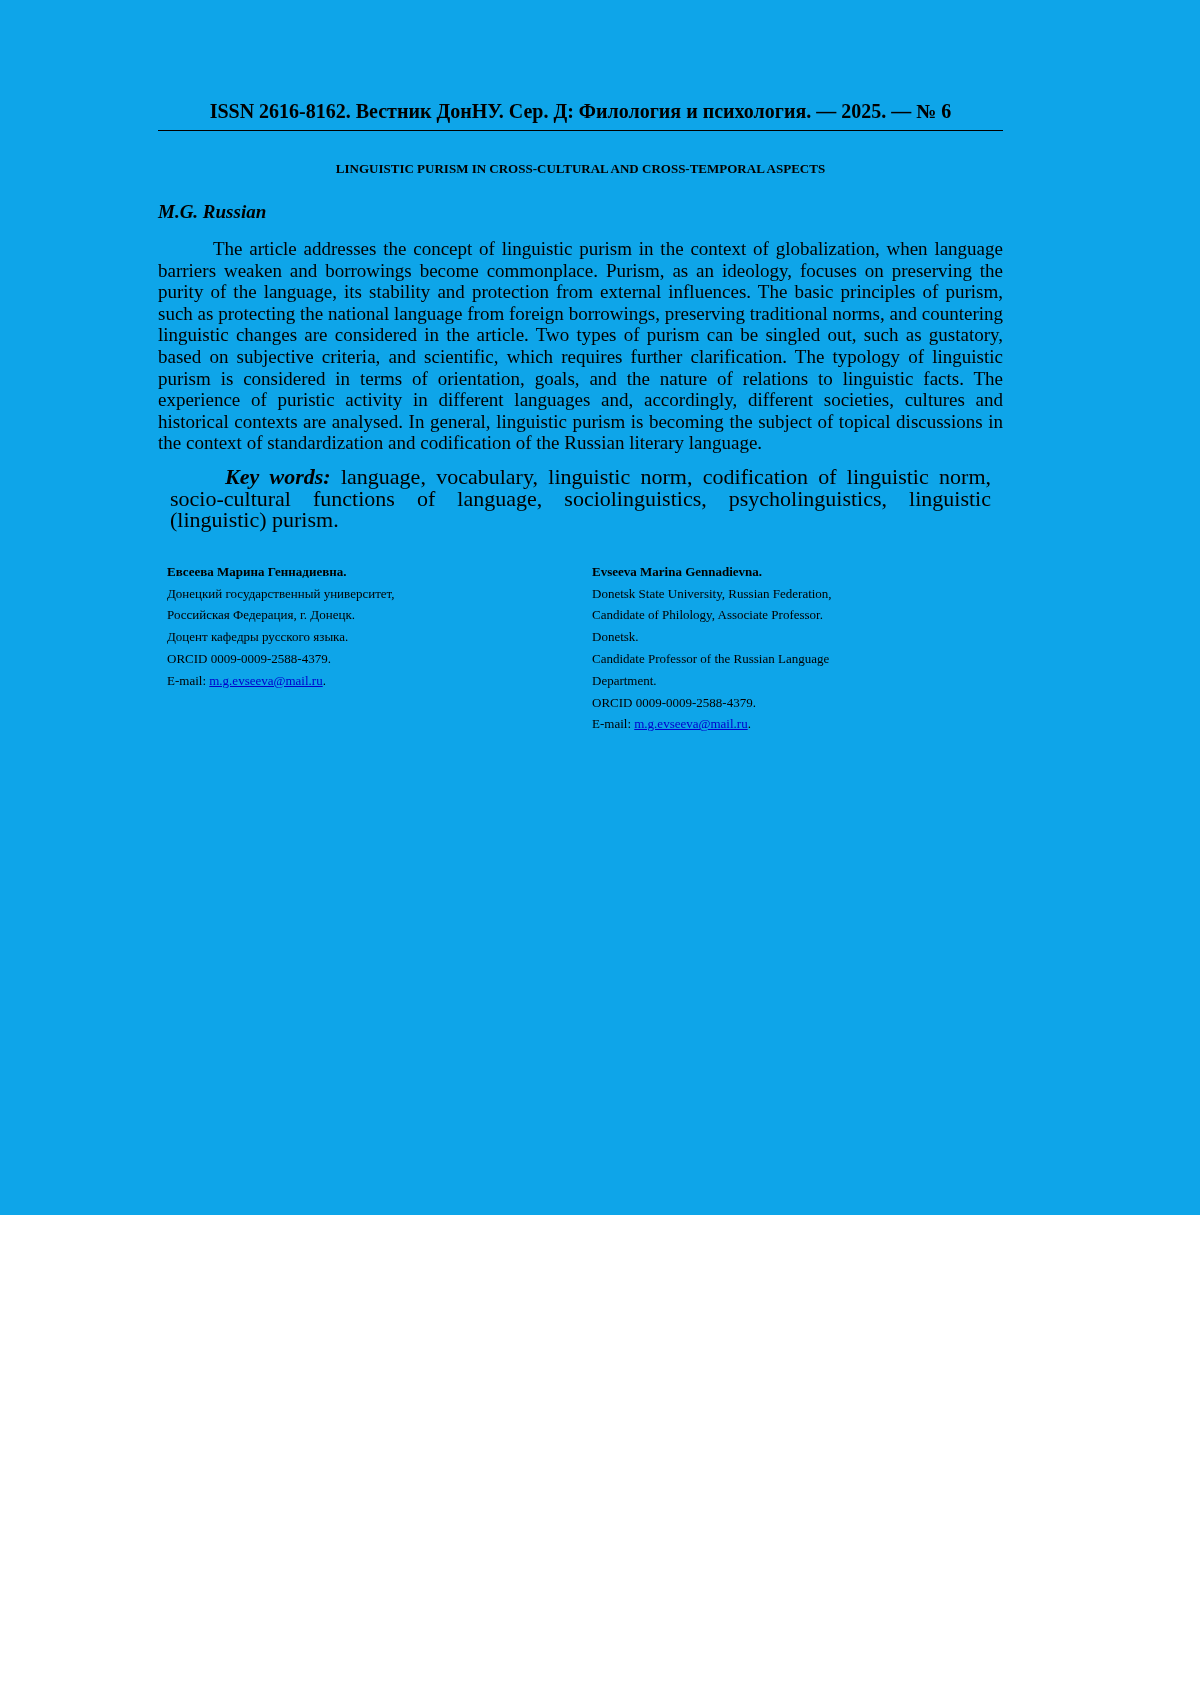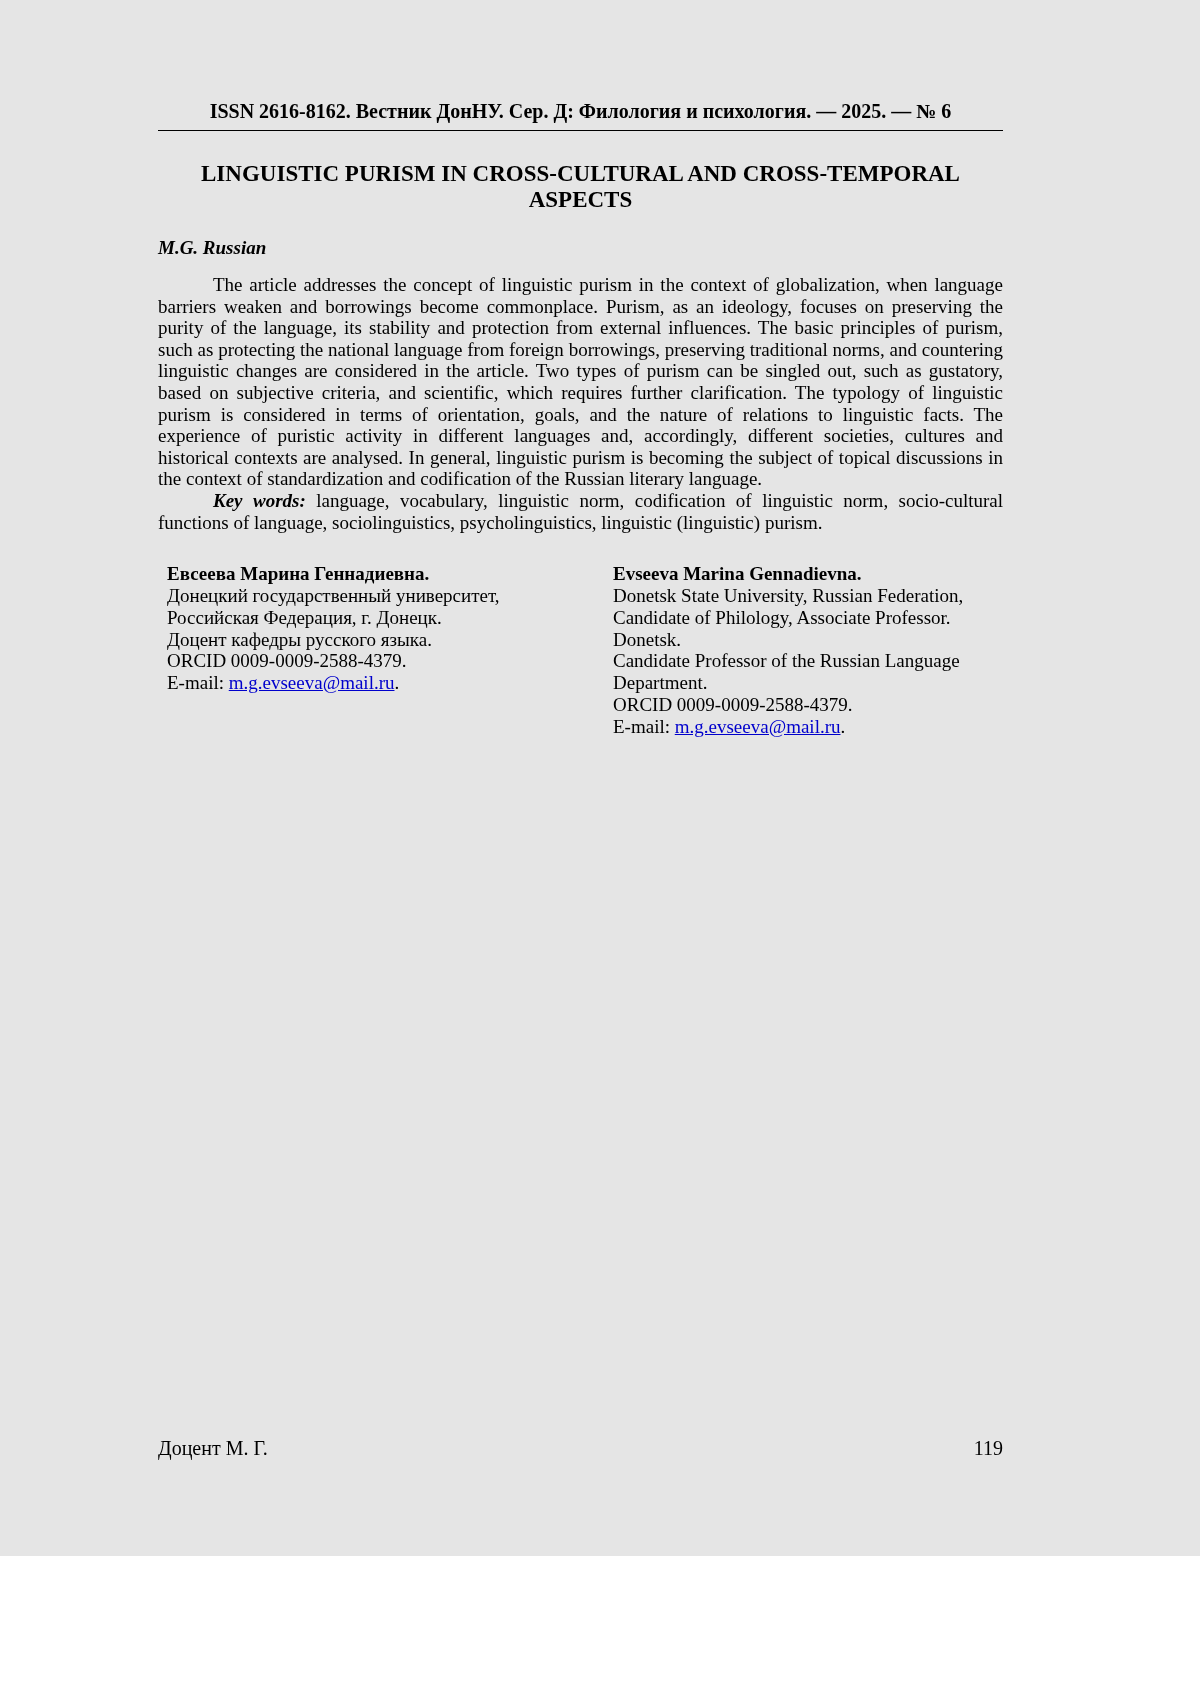--- a/index.html
+++ b/index.html
@@ -10,8 +10,8 @@
   .page {
     position: relative;
     width: 1200px;
-    height: 1556px;
-    background: #e5e5e5;
+    height: 1215px;
+    background: #0ea5e9;
     color: #000000;
     font-family: "Liberation Serif", serif;
     overflow: hidden;

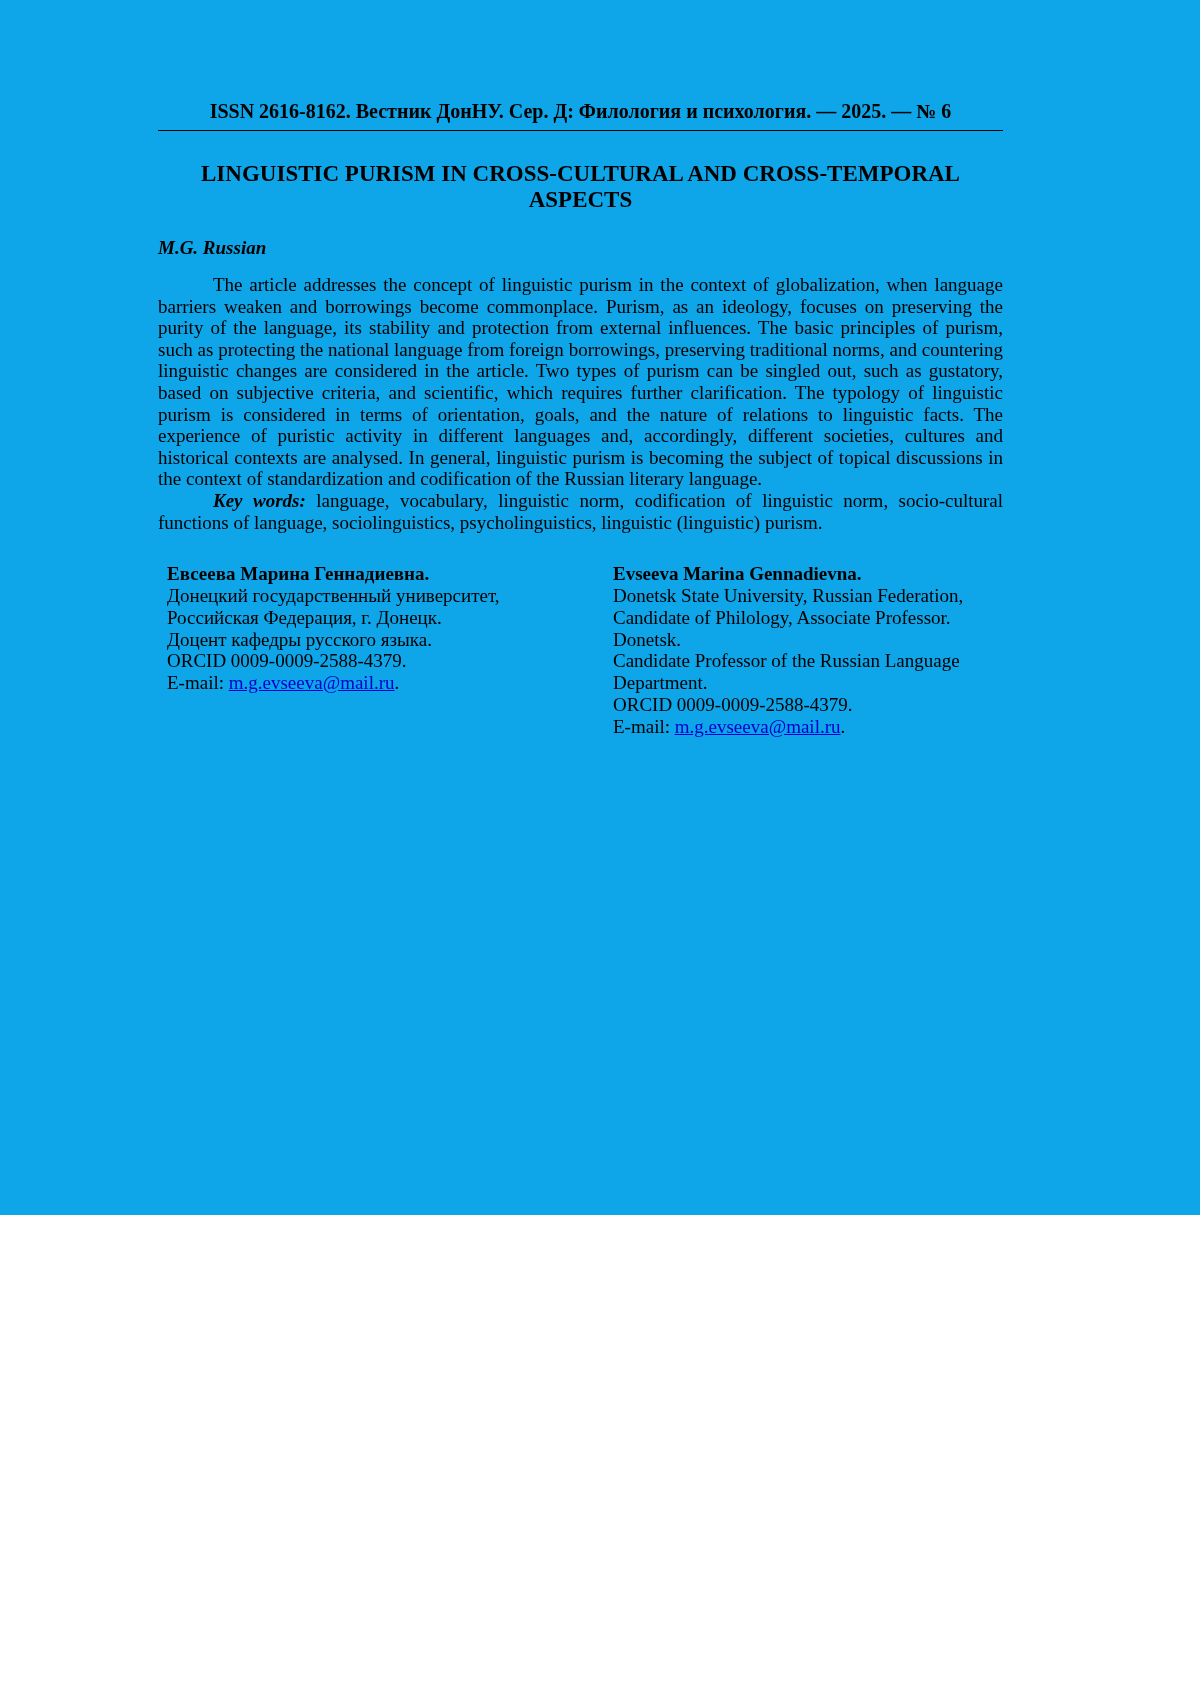--- a/index.html
+++ b/index.html
@@ -33,7 +33,7 @@
   }
   .article-title {
     margin: 30px 0 0 0;
-    font-size: 23px;
+    font-size: 13px;
     font-weight: bold;
     text-align: center;
   }

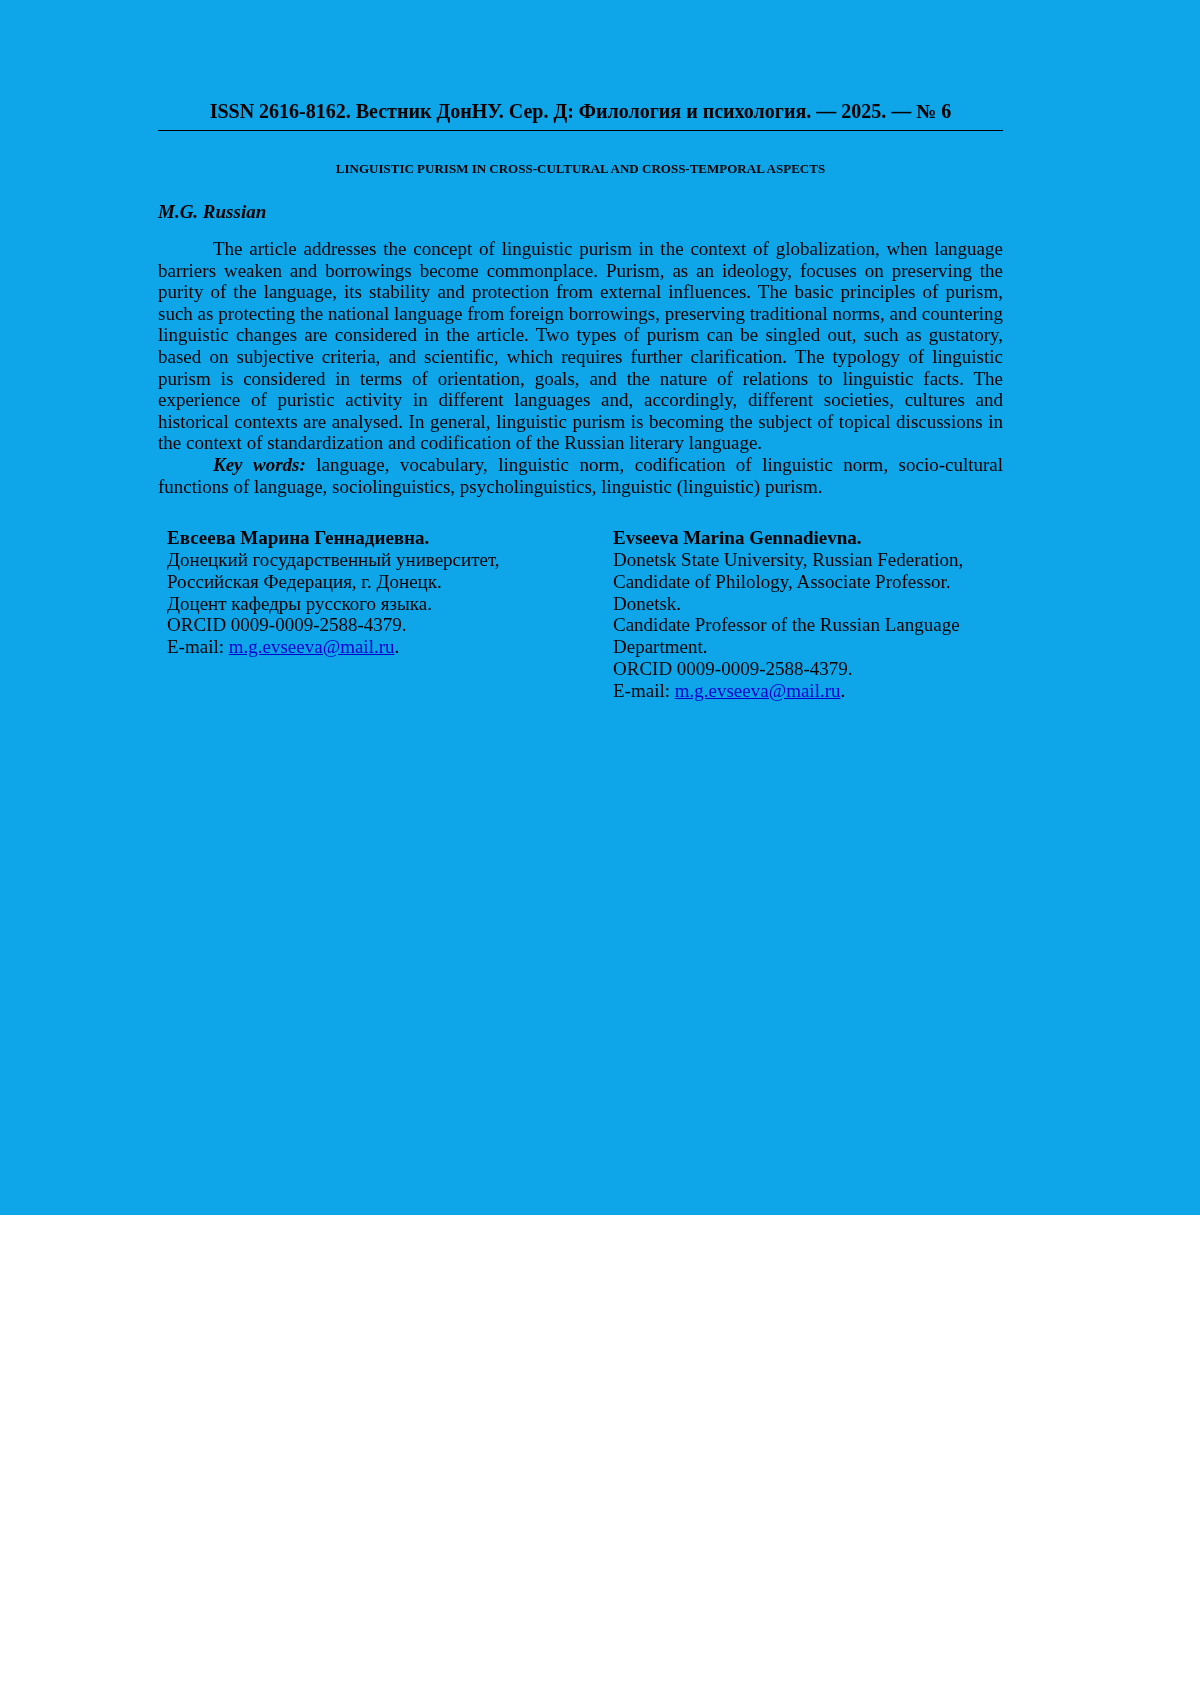--- a/index.html
+++ b/index.html
@@ -51,8 +51,8 @@
     text-indent: 55px;
   }
   .keywords {
-    margin: 0;
-    font-size: 19px;
+    margin: 12px;
+    font-size: 22px;
     line-height: 21.6px;
     text-align: justify;
     text-indent: 55px;

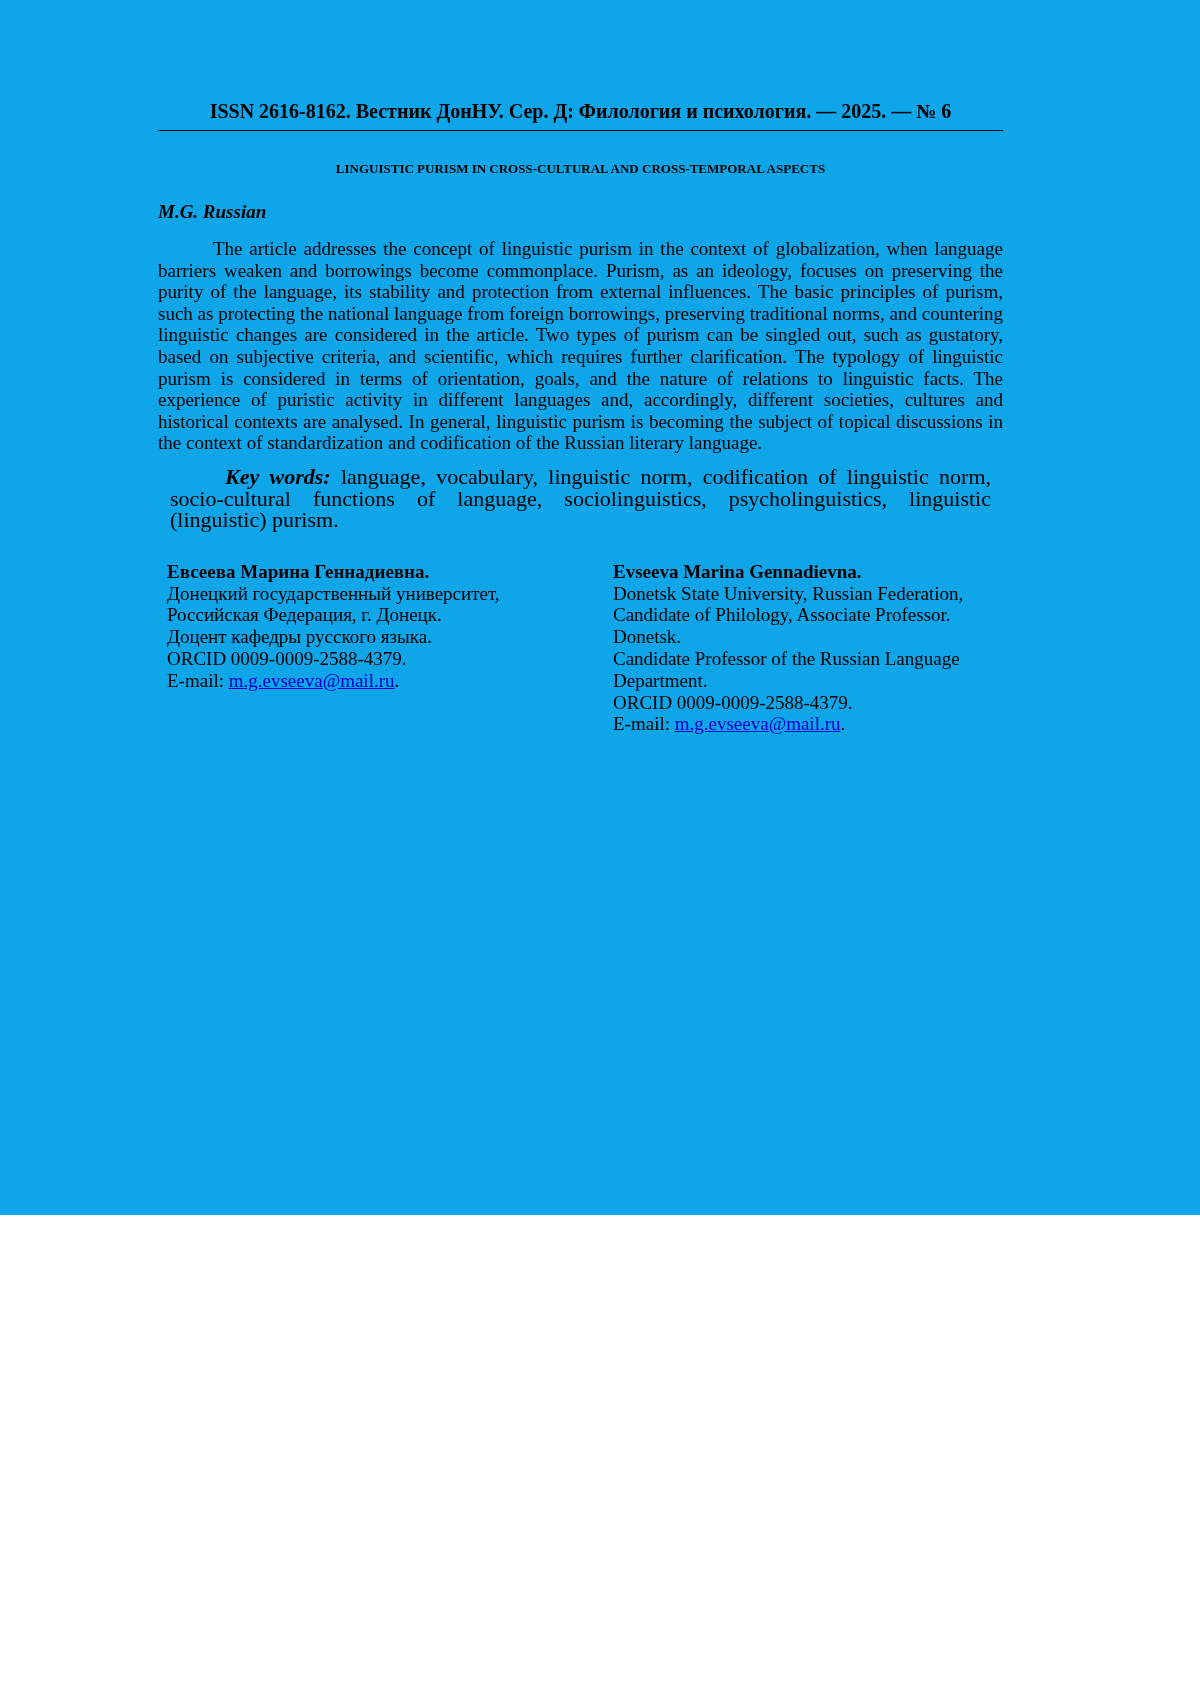--- a/index.html
+++ b/index.html
@@ -65,9 +65,8 @@
     margin-top: 30px;
     display: grid;
     grid-template-columns: 434px 1fr;
-    font-size: 19px;
+    font-size: 13px;
     line-height: 21.8px;
-    gap: 21px;
   }
   .contact-col.left {
     padding-left: 9px;

